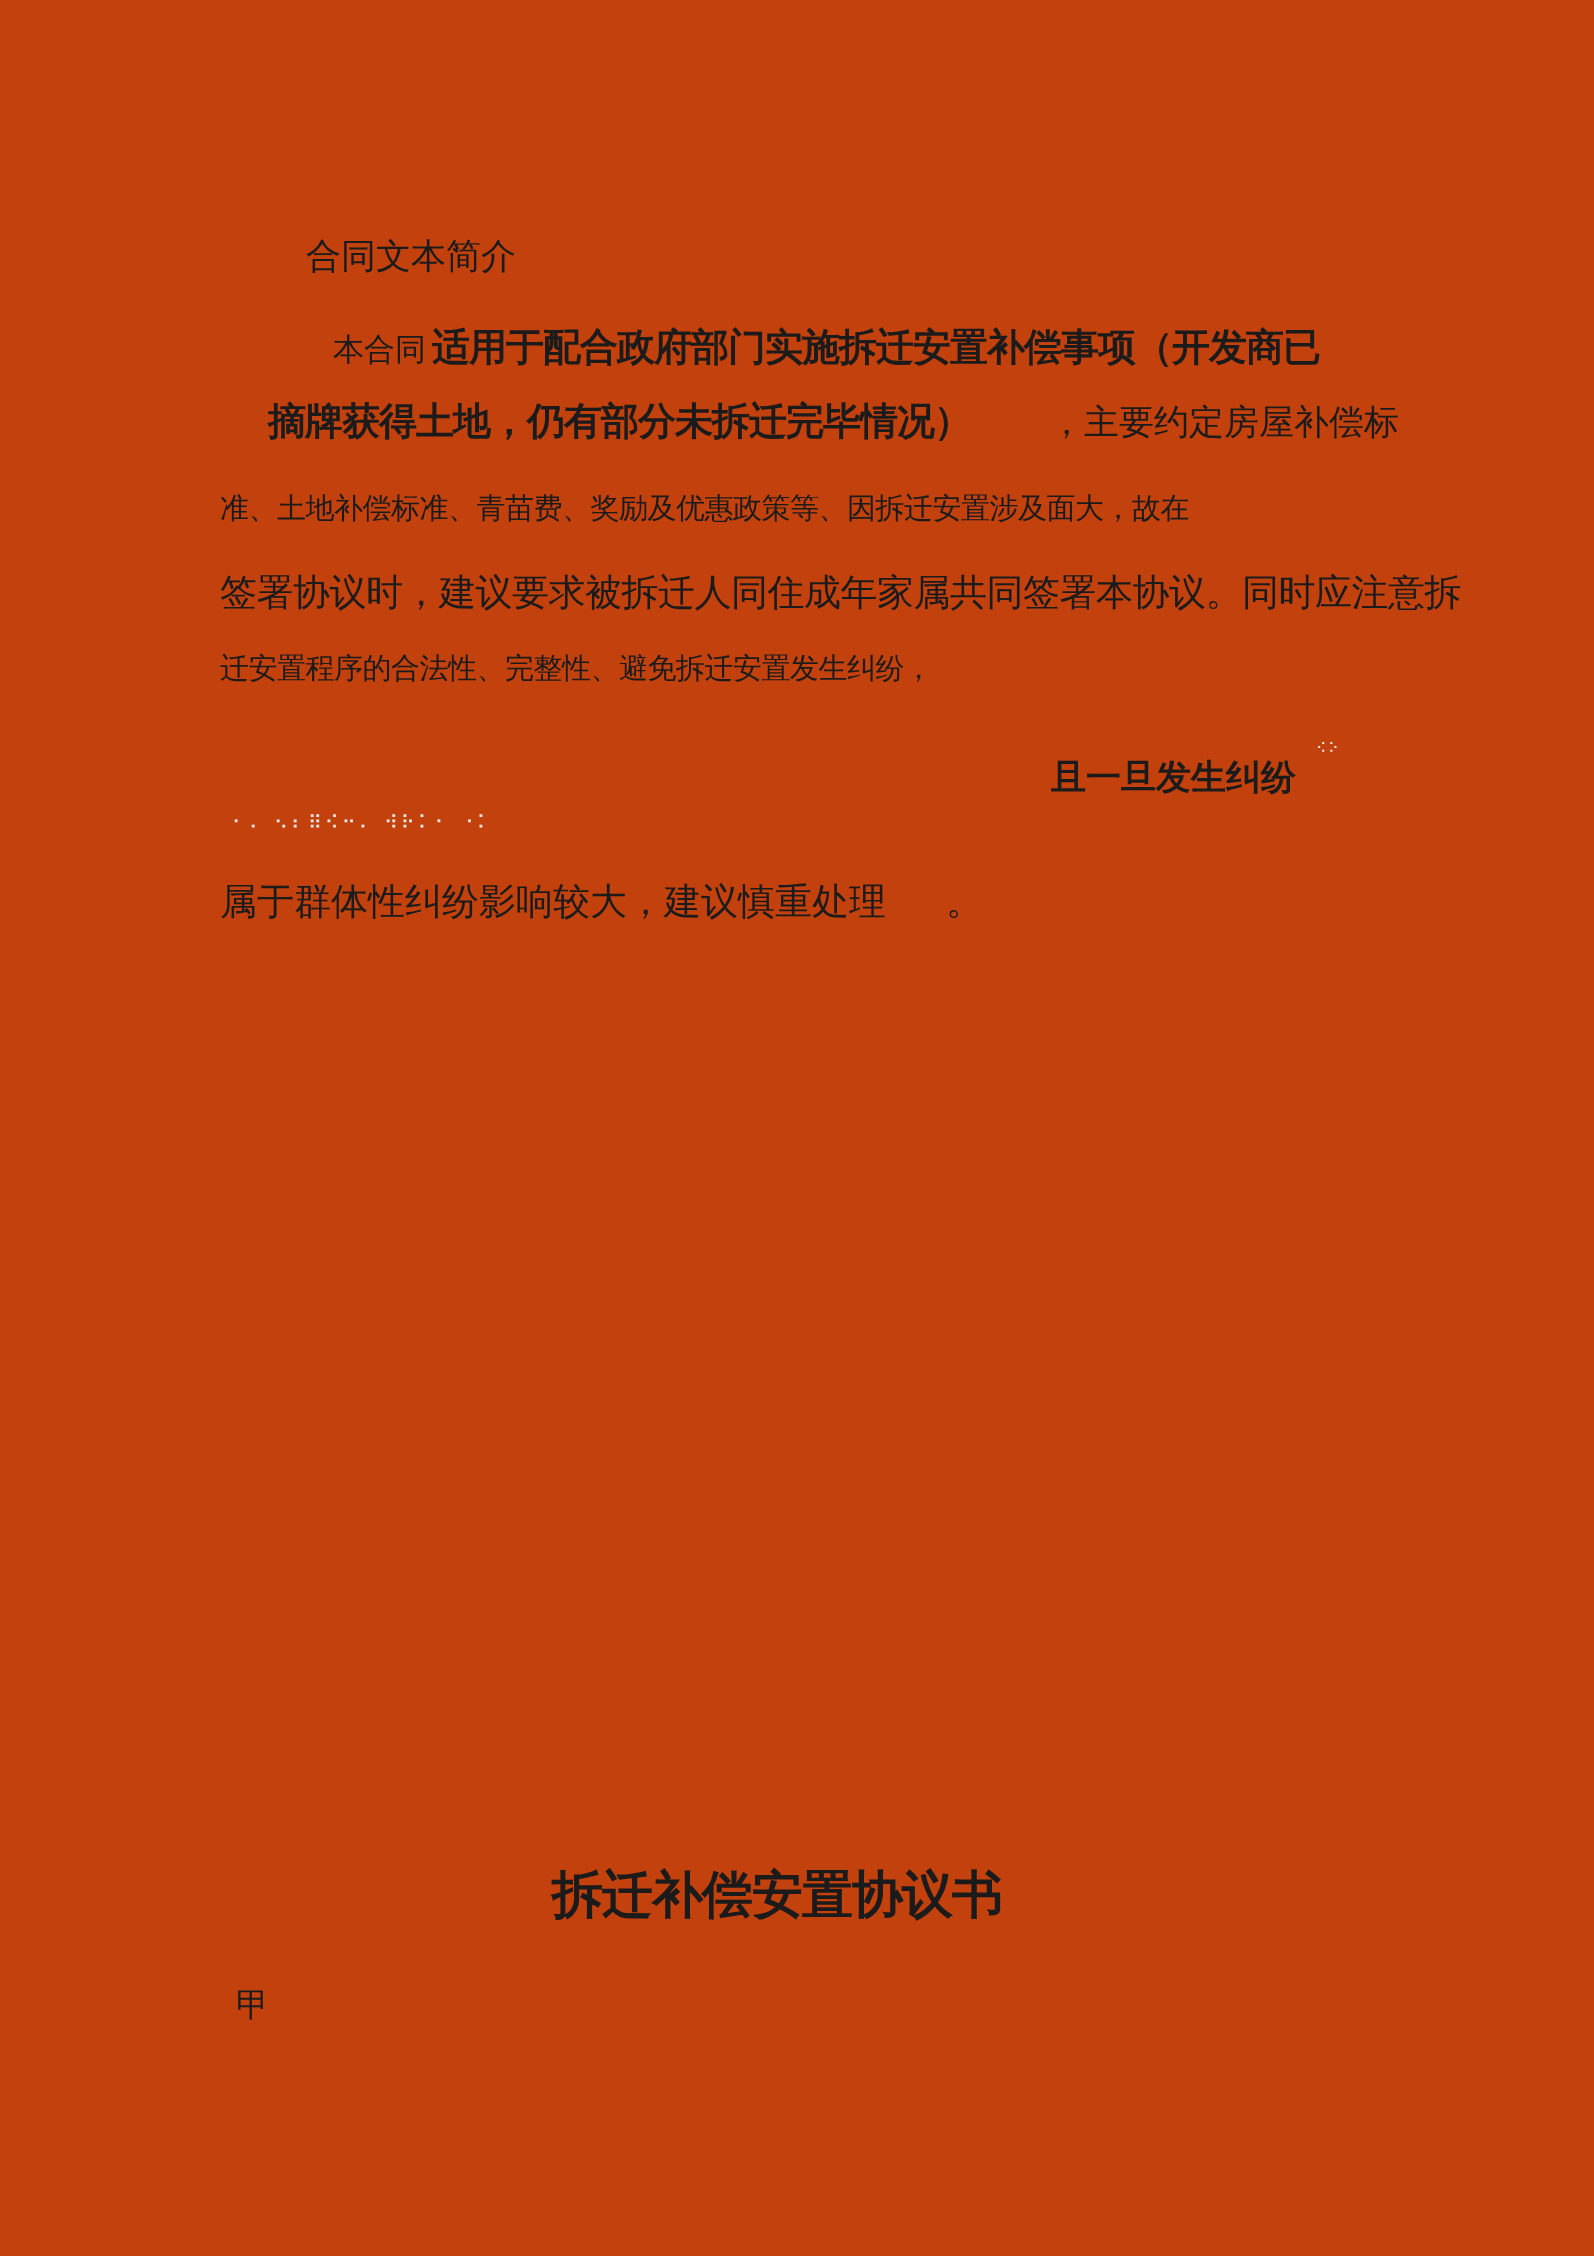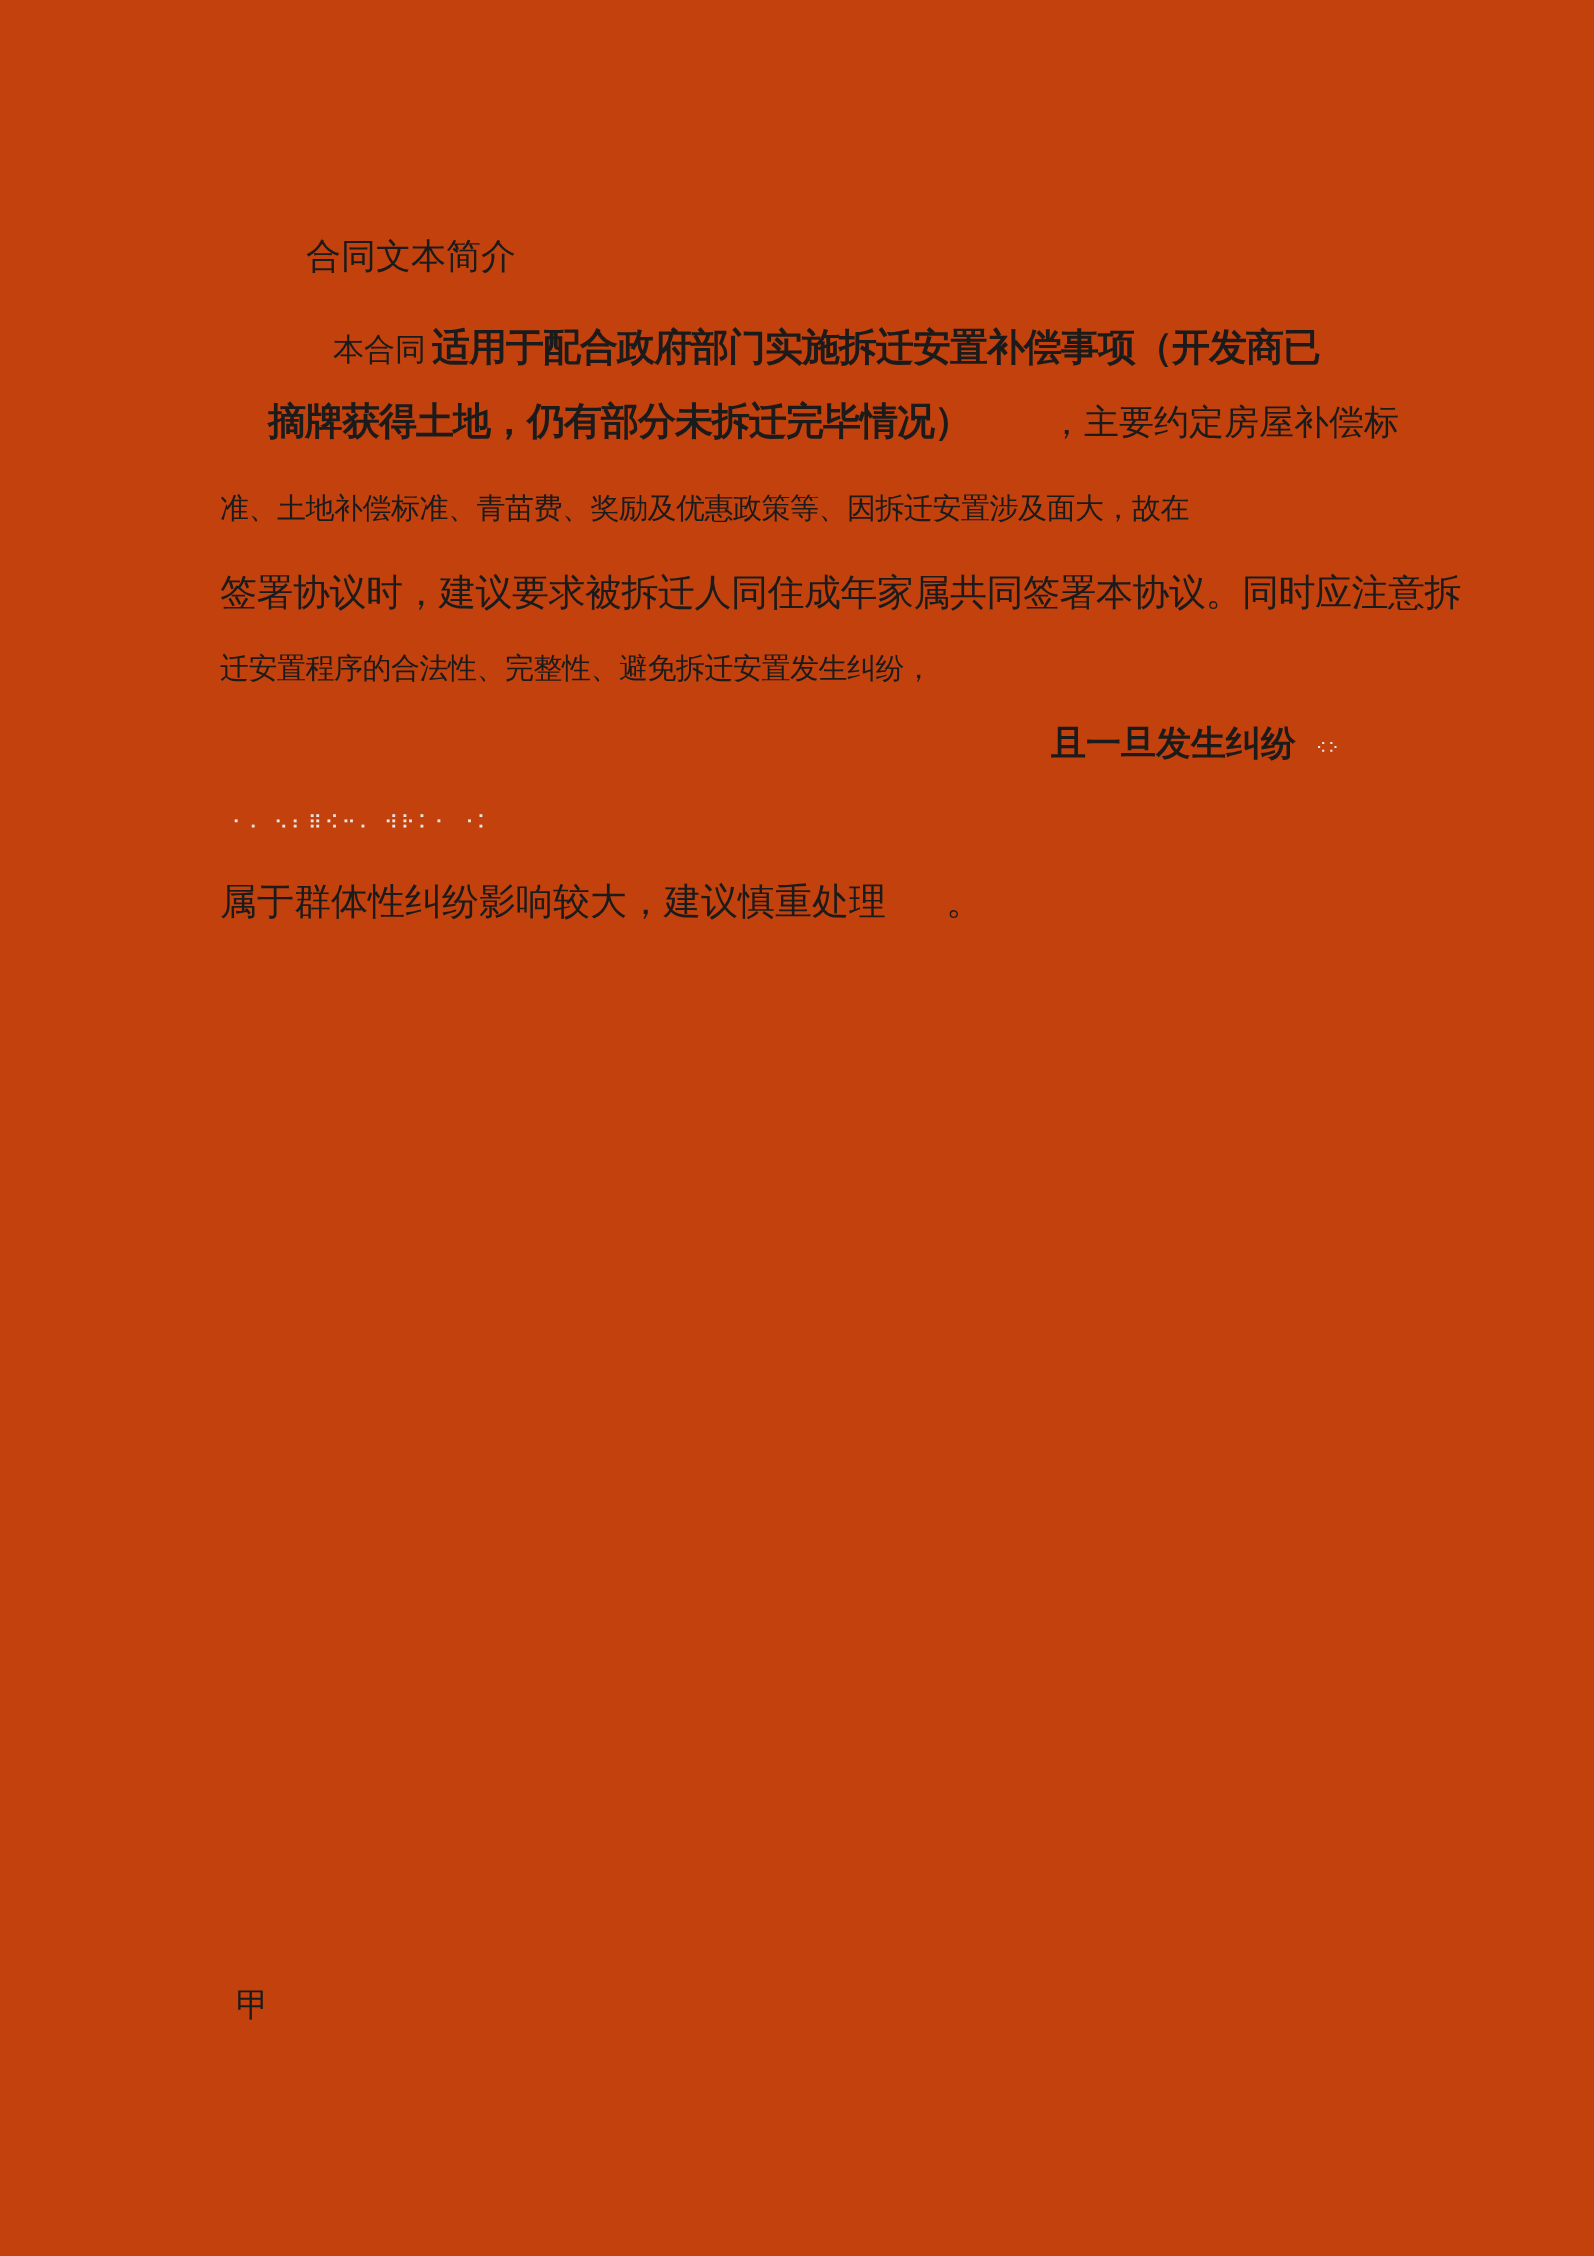--- a/index.html
+++ b/index.html
@@ -27,7 +27,7 @@
   .para-line-3     { left: 220px; top: 492px;  font-size: 29px; font-weight: 500; letter-spacing: -0.5px; }
   .para-line-4     { left: 220px; top: 572px;  font-size: 37px; font-weight: 500; letter-spacing: -0.5px; }
   .para-line-5     { left: 220px; top: 652px;  font-size: 29px; font-weight: 500; letter-spacing: -0.5px; }
-  .emphasis-line   { left: 1051px; top: 723px; font-size: 35px; font-weight: 600; text-align: center; }
+  .emphasis-line   { left: 1051px; top: 757px; font-size: 35px; font-weight: 600; text-align: center; }
   .emphasis-artifact { position: absolute; left: 1316px; top: 740px; font-size: 14px; color: #e4e4e4; letter-spacing: 2px; }
   .faint-artifact  { left: 232px; top: 812px;  font-size: 19px; color: #e7e7e7; letter-spacing: 3px; font-weight: 400; }
   .conclusion-line { left: 220px; top: 881px;  font-size: 37px; font-weight: 500; }

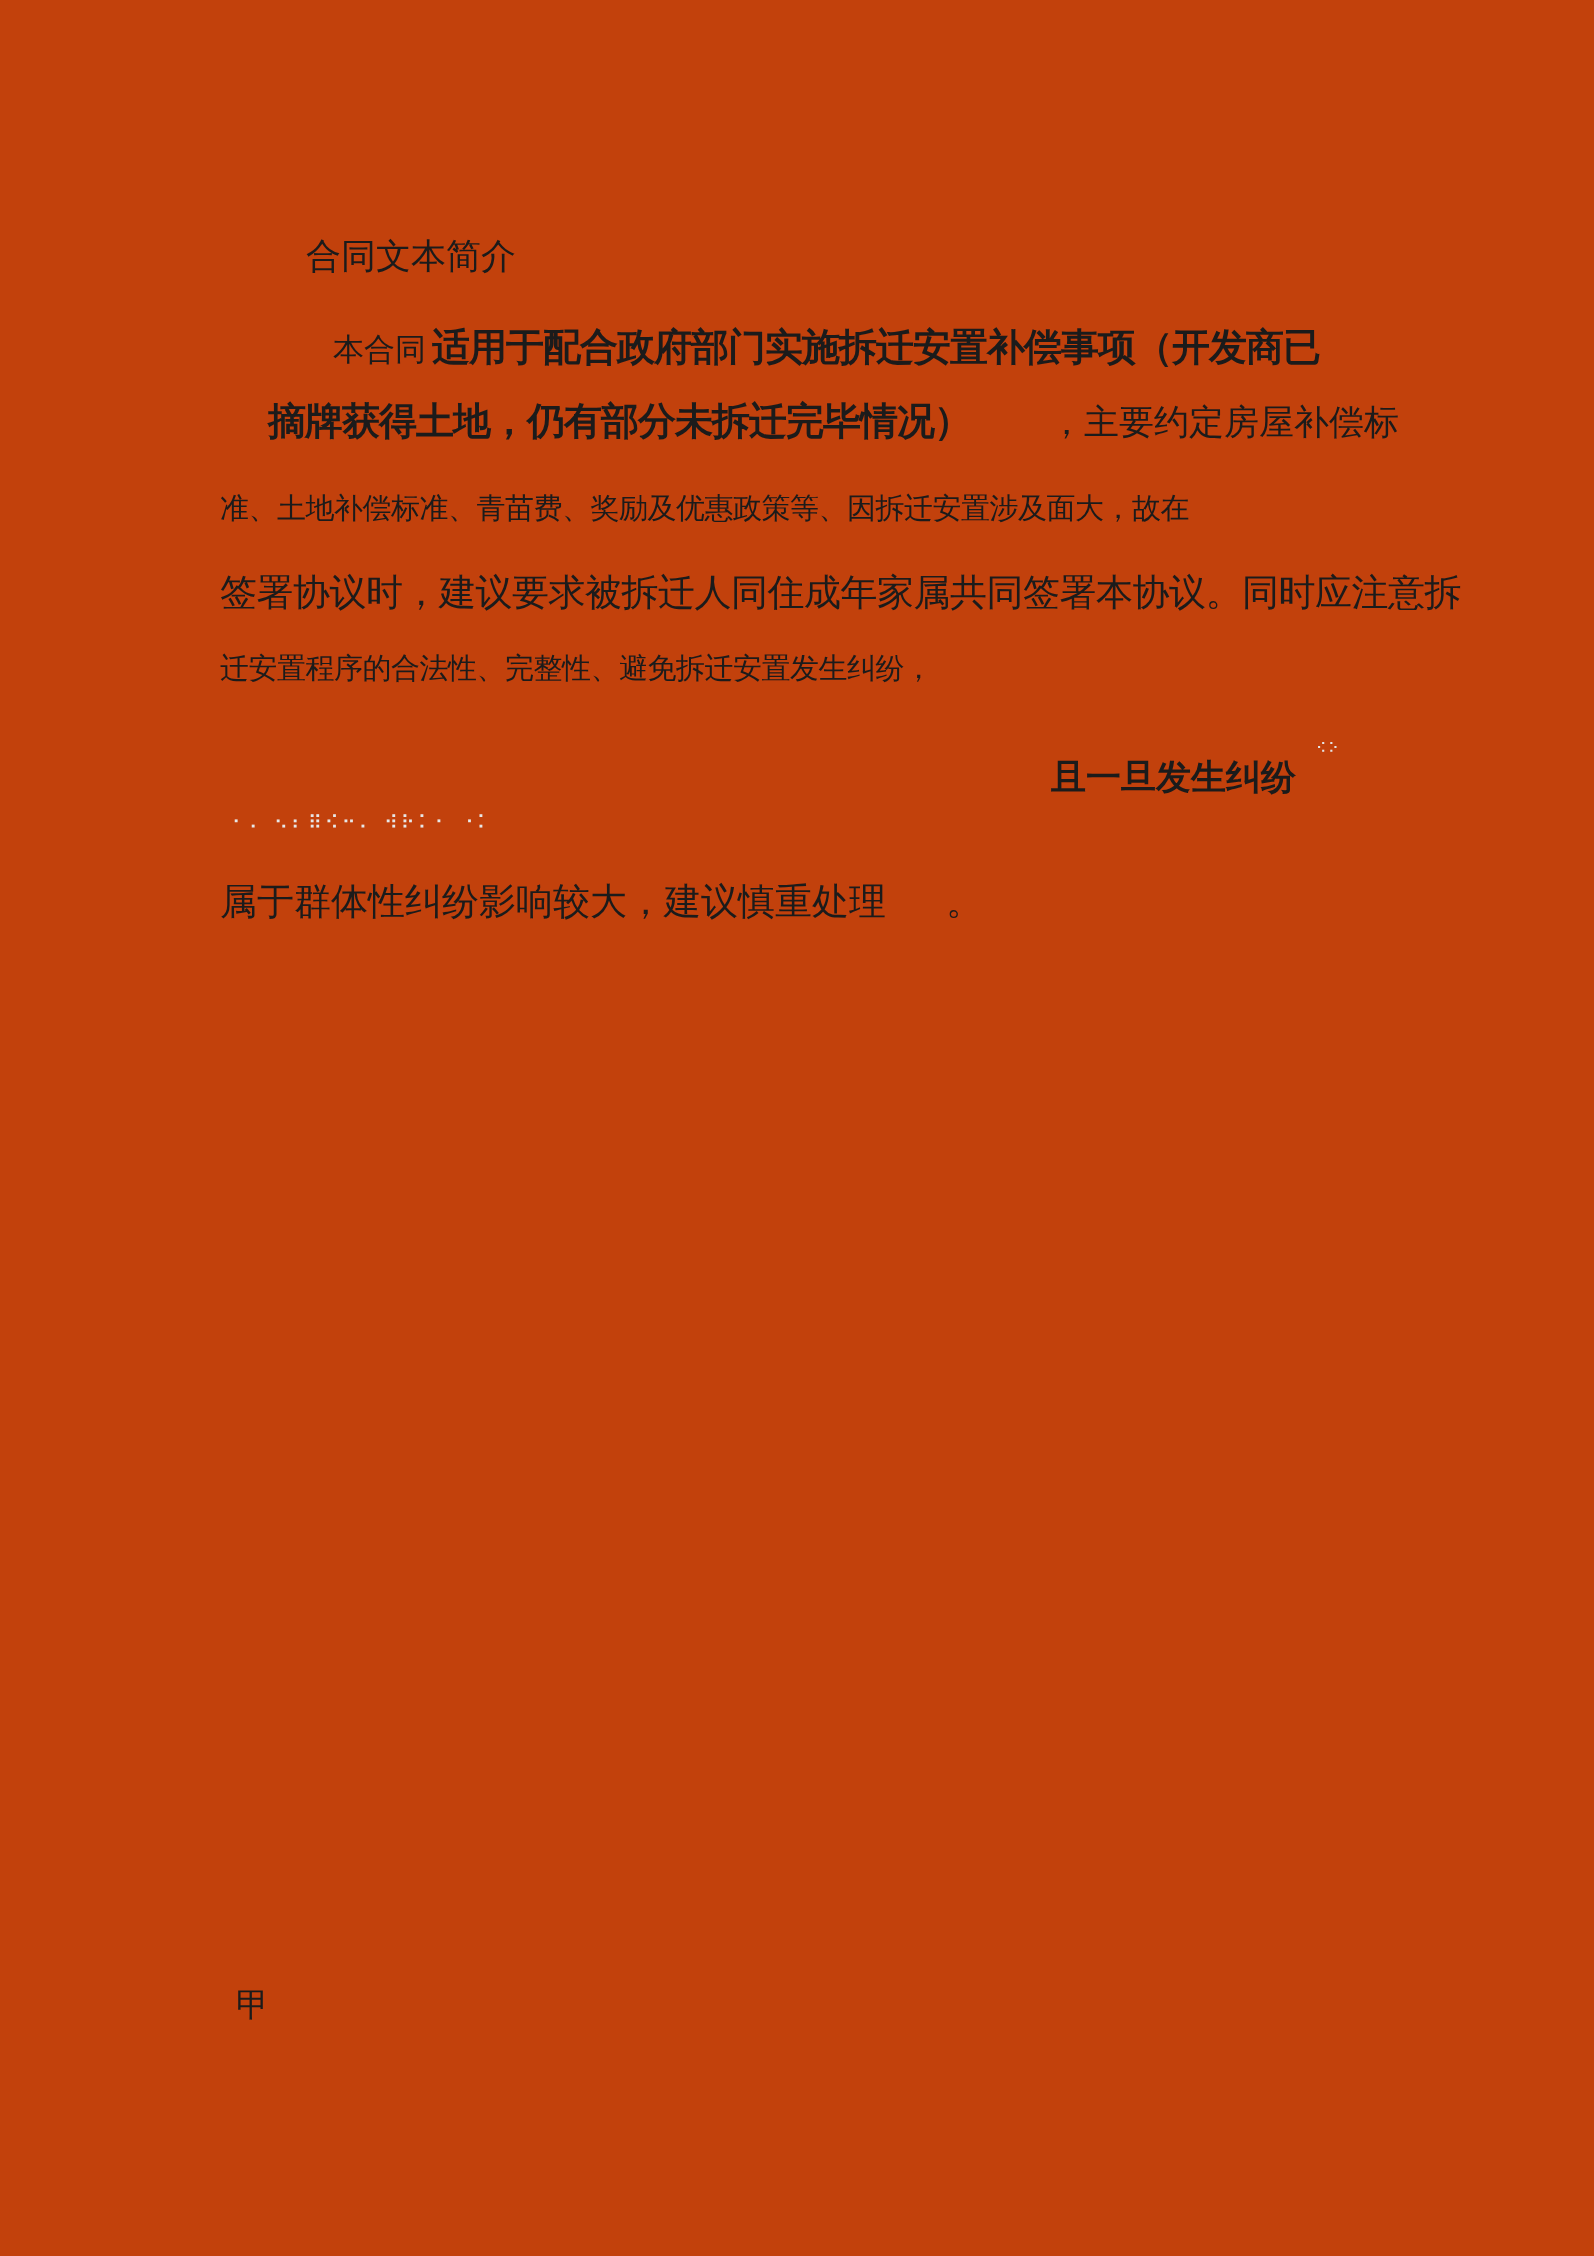--- a/index.html
+++ b/index.html
@@ -66,6 +66,7 @@
     <span>属于群体性纠纷影响较大，建议慎重处理</span><span class="period">。</span>
   </div>
 
+  <div class="abs agreement-title">拆迁补偿安置协议书</div>
 
   <div class="abs party-label">甲</div>
 

